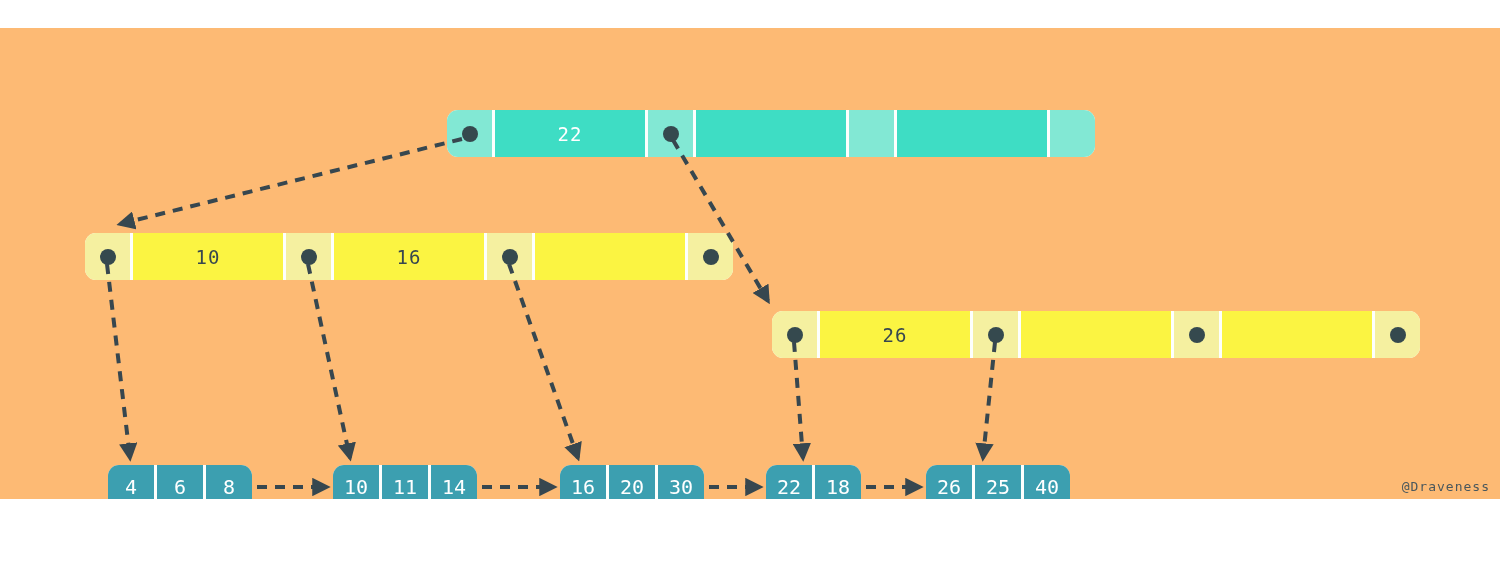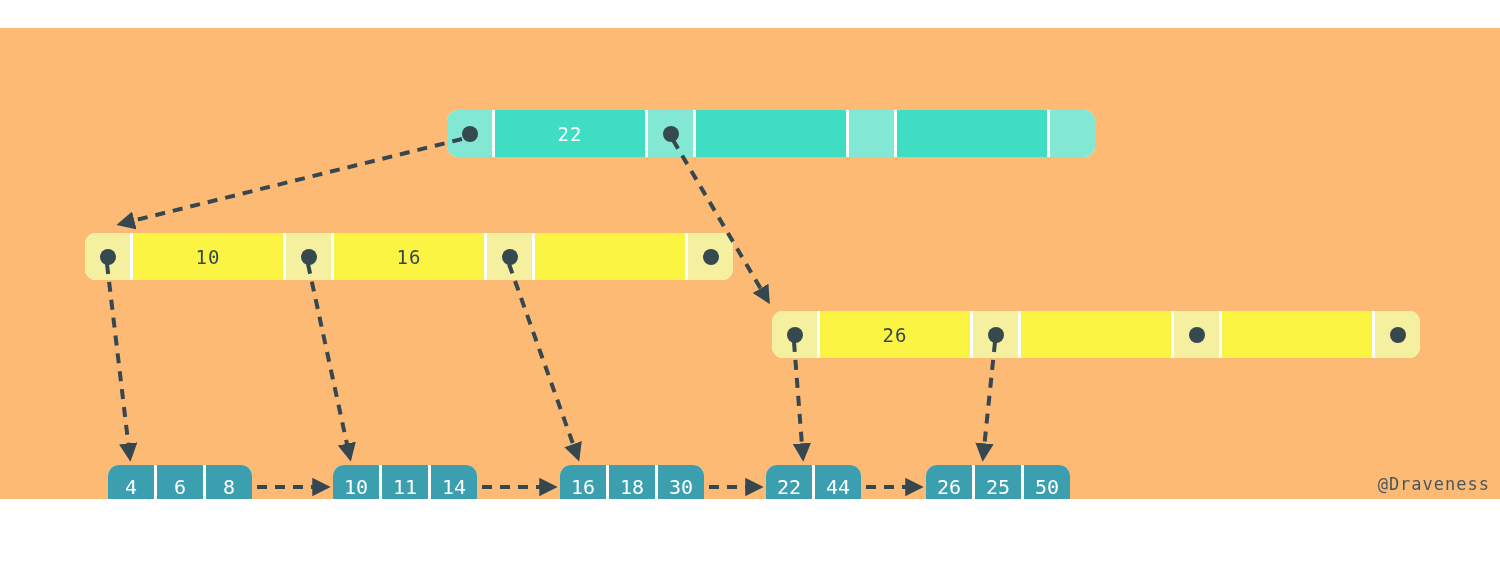--- a/index.html
+++ b/index.html
@@ -164,7 +164,7 @@
         <span>16</span>
       </div>
     <div class="cell">
-        <span>18</span>
+        <span>20</span>
       </div>
     <div class="cell">
         <span>30</span>

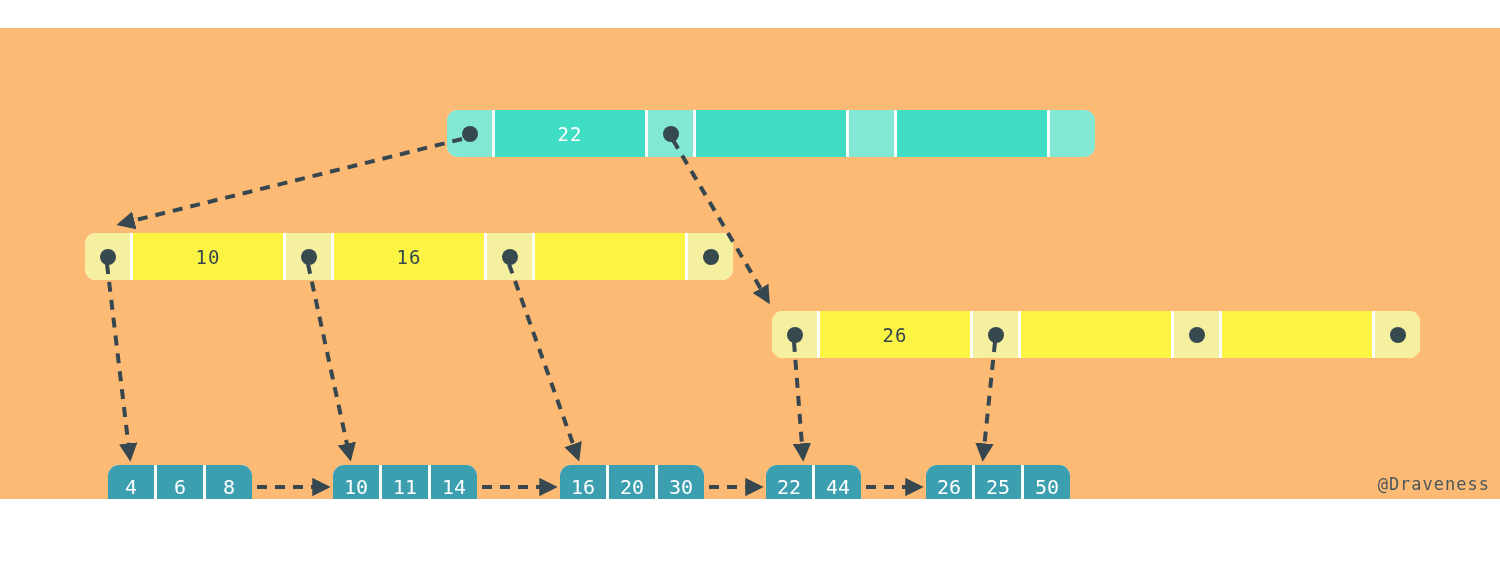--- a/index.html
+++ b/index.html
@@ -176,7 +176,7 @@
         <span>22</span>
       </div>
     <div class="cell">
-        <span>44</span>
+        <span>18</span>
       </div>
   </div>
 

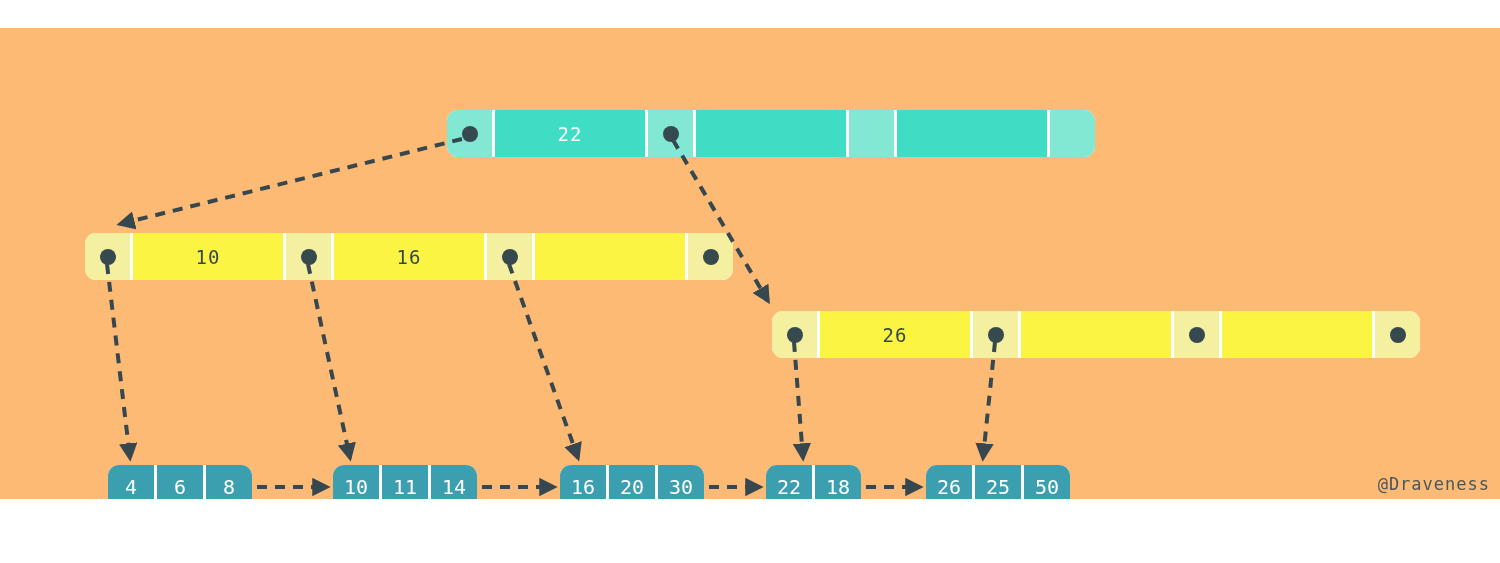--- a/index.html
+++ b/index.html
@@ -188,7 +188,7 @@
         <span>25</span>
       </div>
     <div class="cell">
-        <span>50</span>
+        <span>40</span>
       </div>
   </div>
 

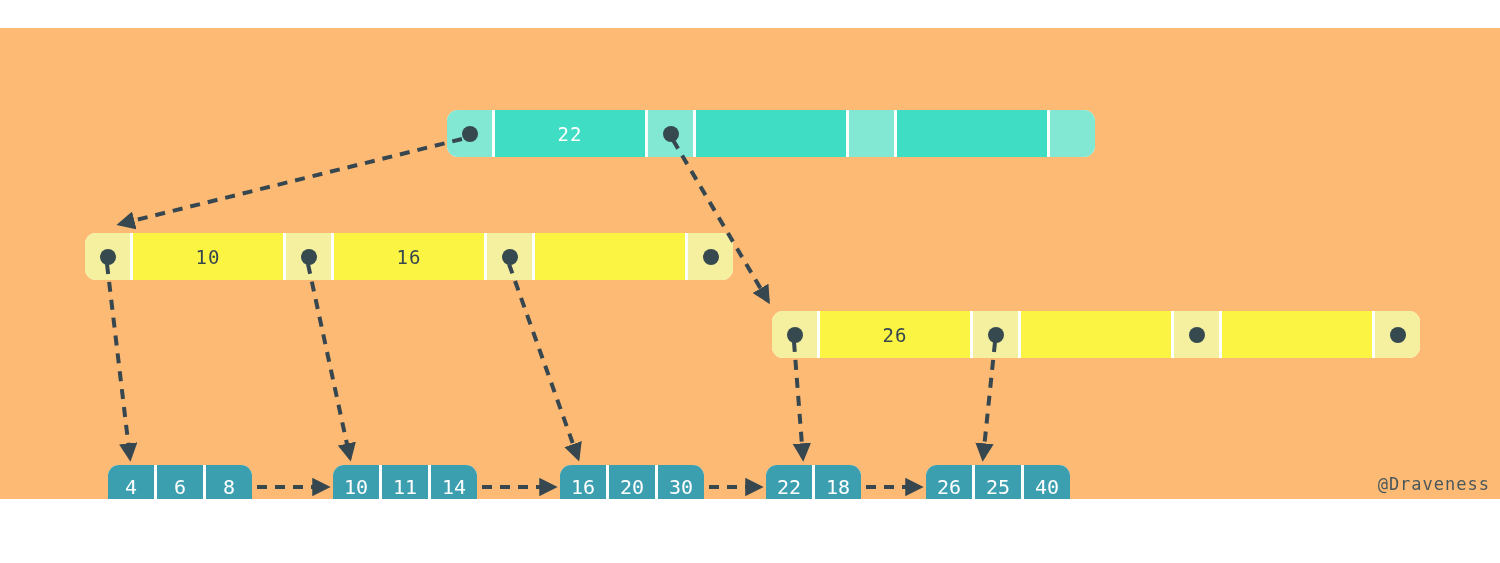--- a/index.html
+++ b/index.html
@@ -57,7 +57,7 @@
   .watermark{
     position:absolute;
     right:10px;bottom:5px;
-    font-size:17px;
+    font-size:13px;
     letter-spacing:1px;
     color:#49575c;
   }

